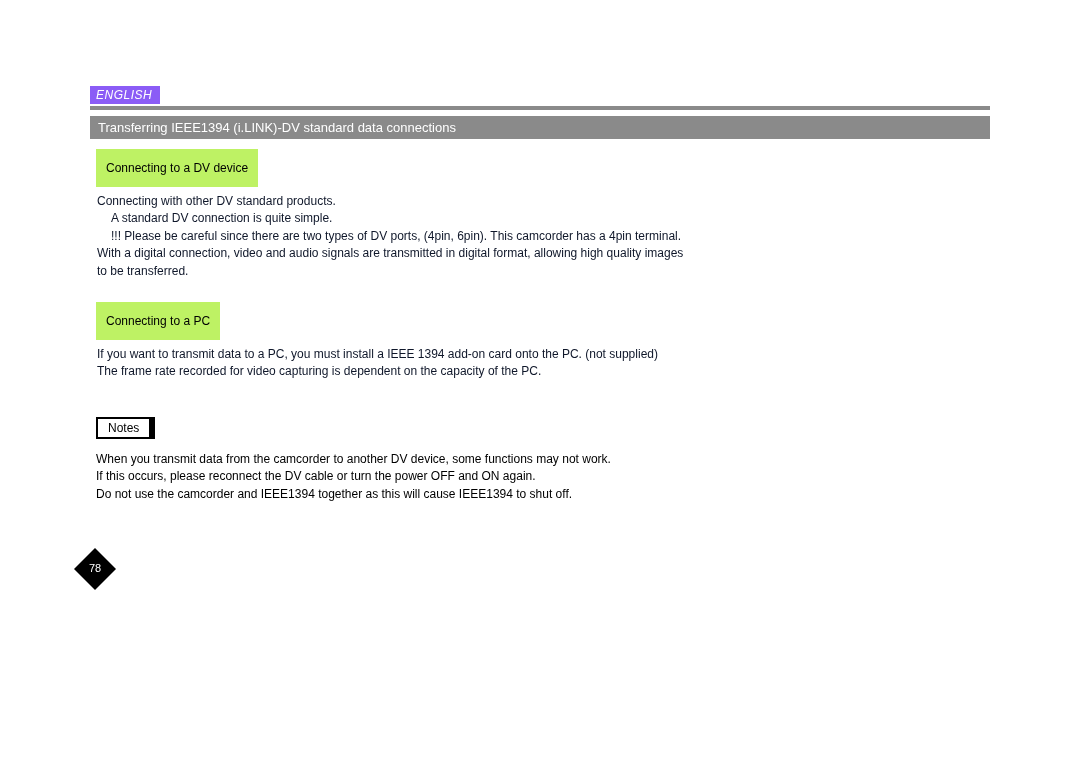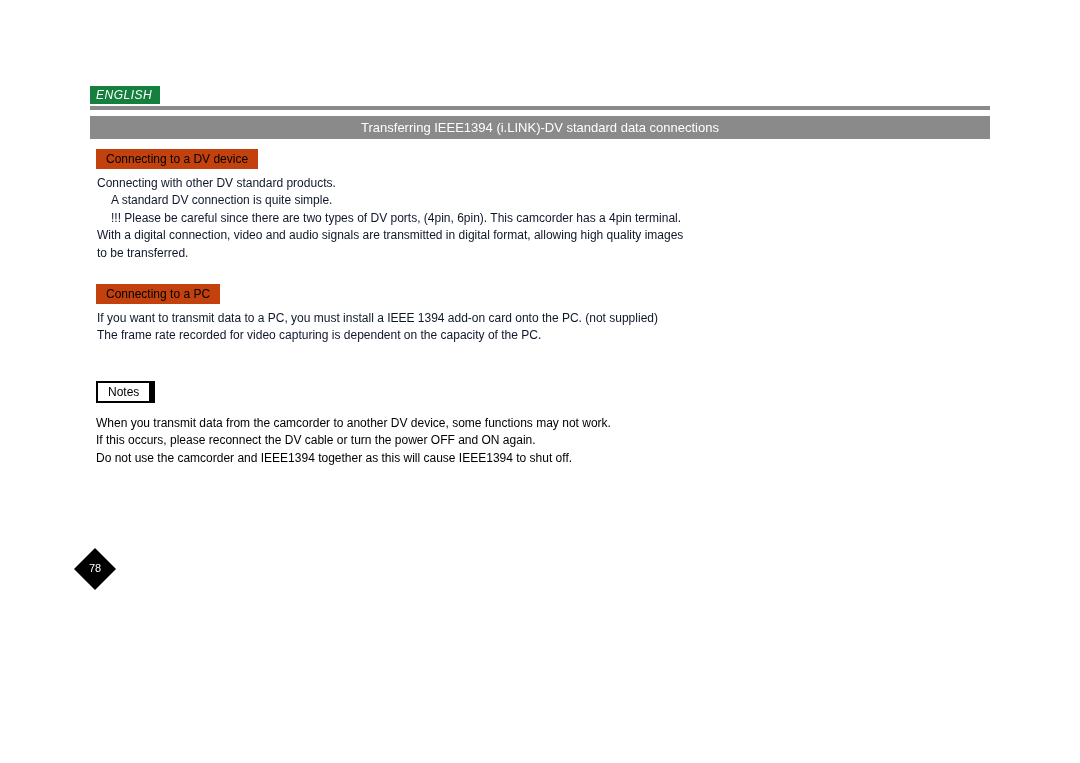--- a/index.html
+++ b/index.html
@@ -18,7 +18,7 @@
   }
   .lang-badge {
     display: inline-block;
-    background: #15803d;
+    background: #8b5cf6;
     color: #fff;
     font-size: 12px;
     font-style: italic;

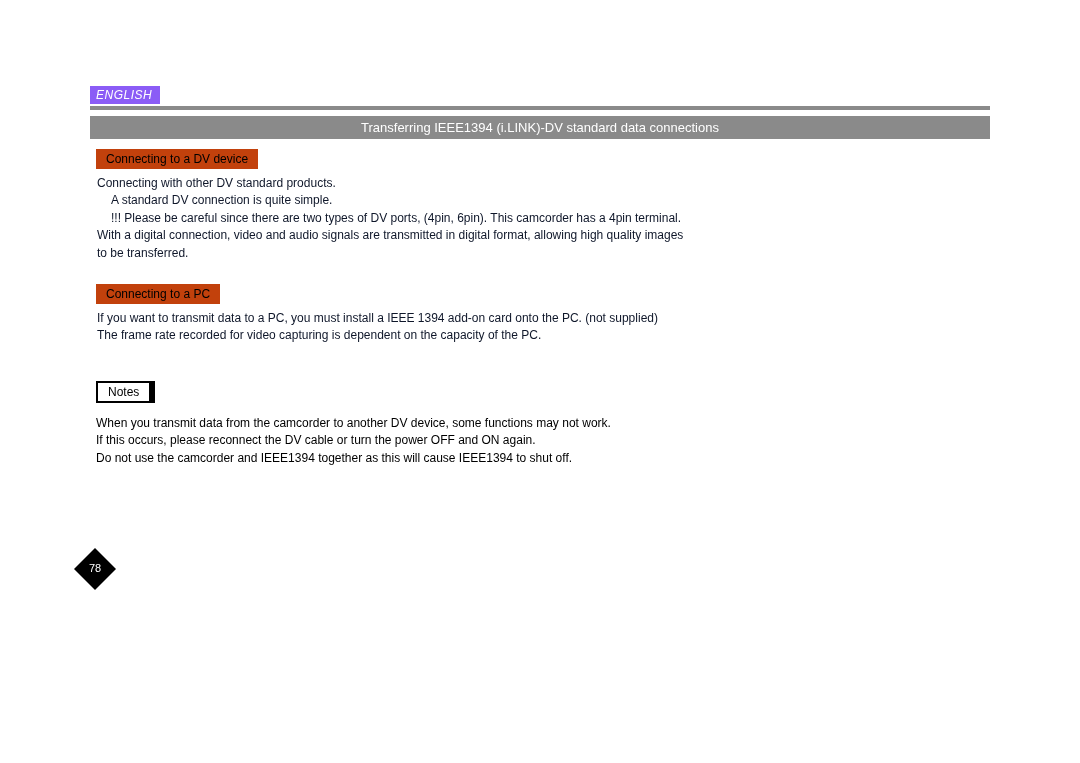--- a/index.html
+++ b/index.html
@@ -44,7 +44,6 @@
     padding: 4px 8px;
     margin-top: 6px;
     width: 100%;
-    text-align: center;
   }
   .section-label {
     display: inline-block;

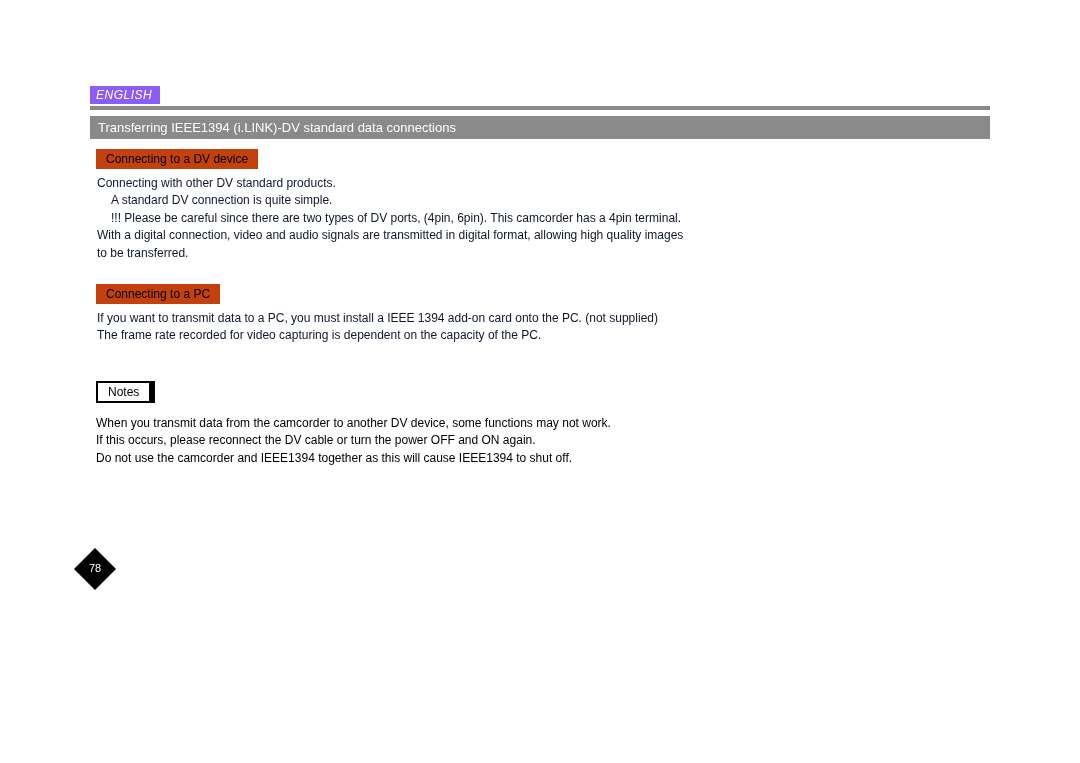--- a/index.html
+++ b/index.html
@@ -47,10 +47,10 @@
   }
   .section-label {
     display: inline-block;
-    background: #c2410c;
+    background: #bef264;
     color: #000;
     font-size: 12px;
-    padding: 3px 10px;
+    padding: 12px 10px;
     margin-top: 10px;
     margin-left: 6px;
   }

